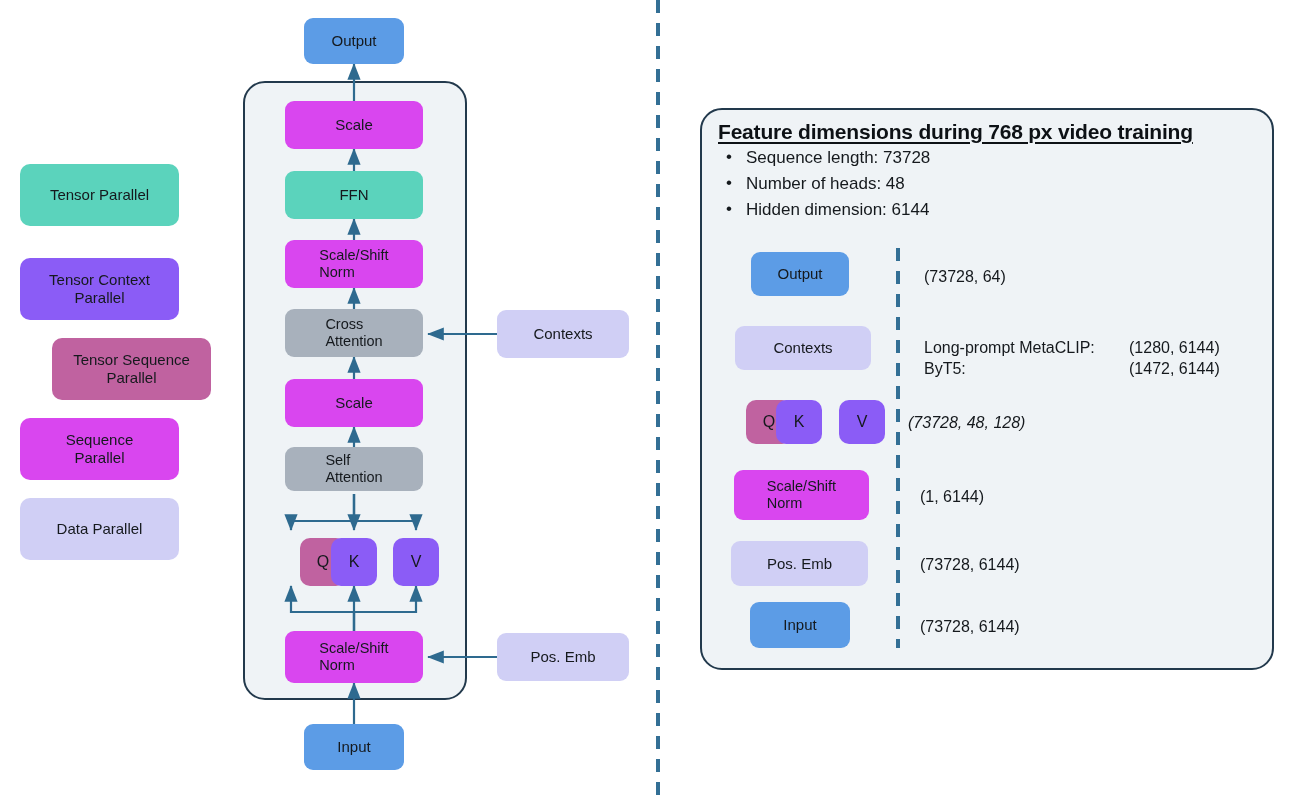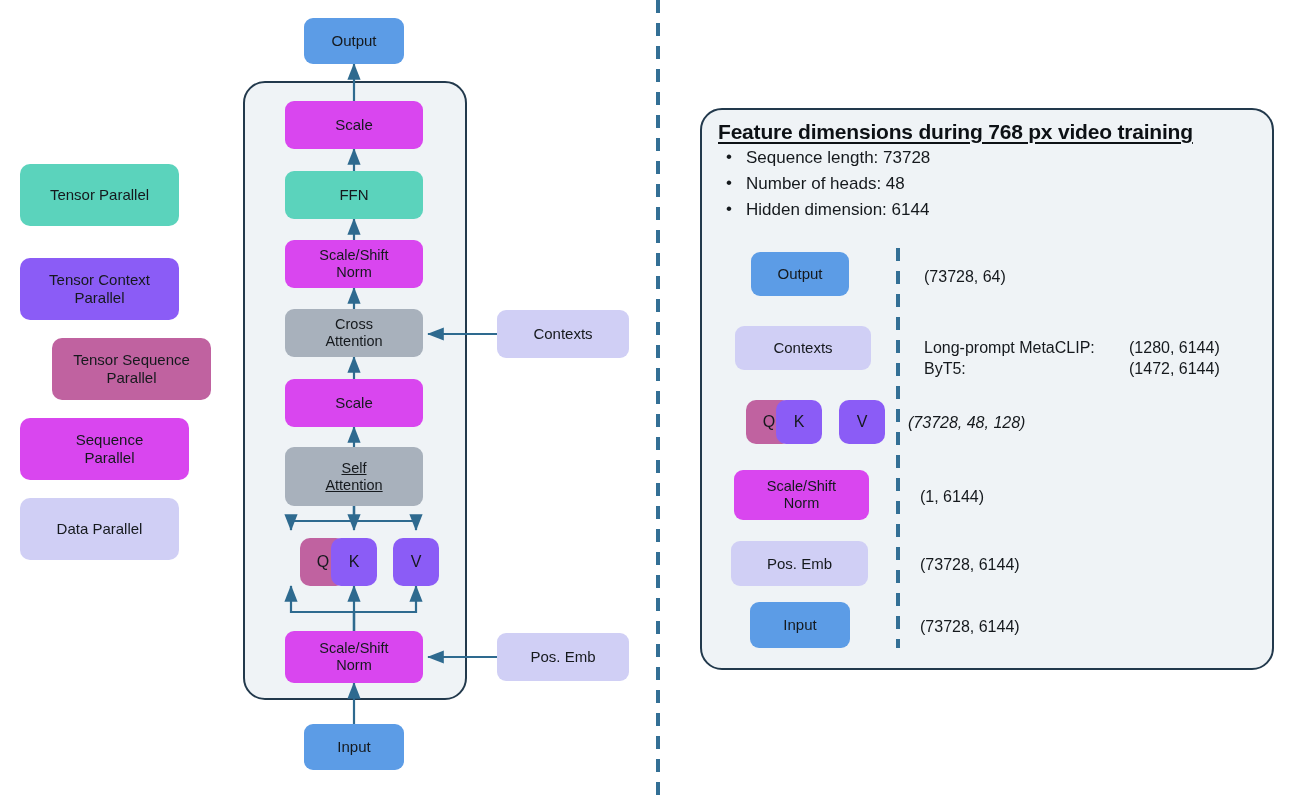--- a/index.html
+++ b/index.html
@@ -18,7 +18,6 @@
   .node{
     position:absolute;
     display:flex;align-items:center;justify-content:center;
-    text-align:center;
     border-radius:9px;
     font-size:15px;
     line-height:1.15;

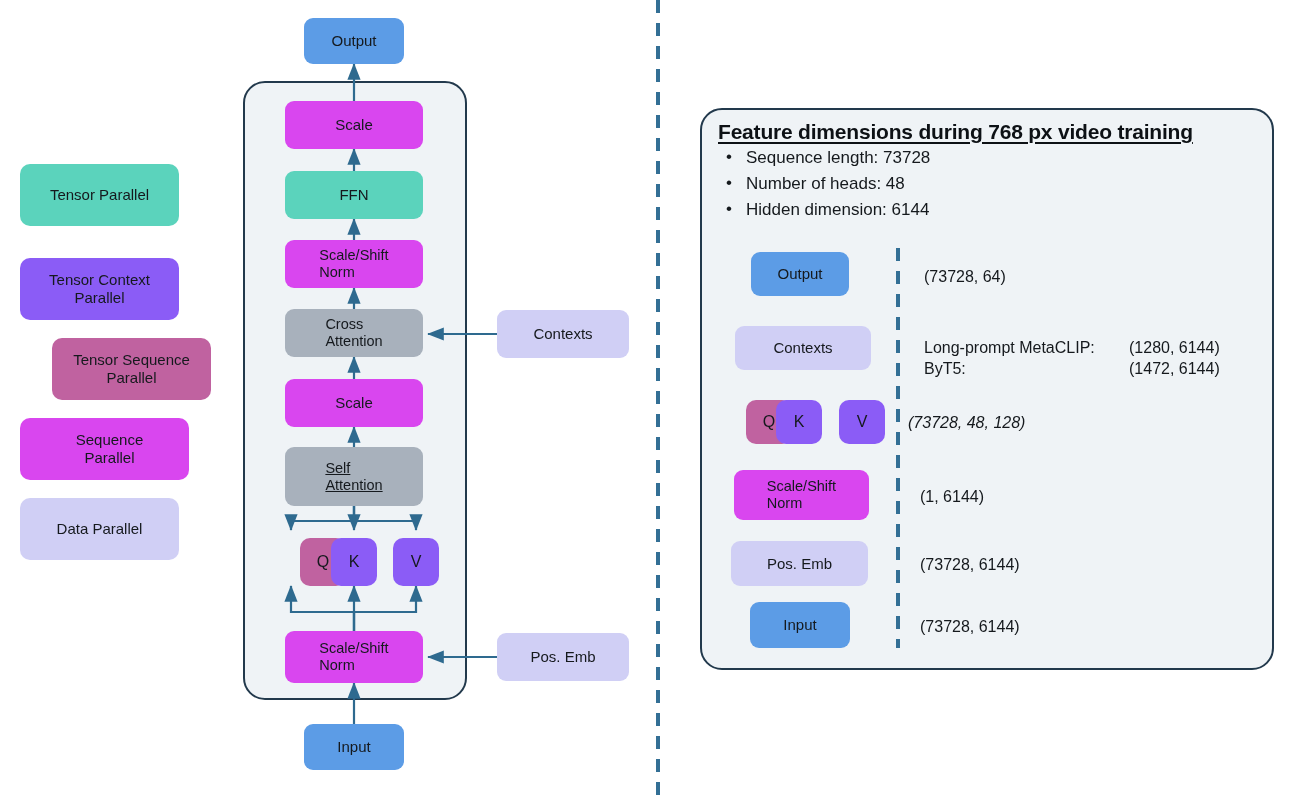--- a/index.html
+++ b/index.html
@@ -111,7 +111,7 @@
 Parallel</div>
     <div class="legend-item c-magenta" style="top:338px;">Tensor Sequence
 Parallel</div>
-    <div class="legend-item c-lblue" style="top:418px;padding-left:10px;">Sequence
+    <div class="legend-item c-lblue" style="top:418px;">Sequence
 Parallel</div>
     <div class="legend-item c-lav" style="top:498px;">Data Parallel</div>
   </div>

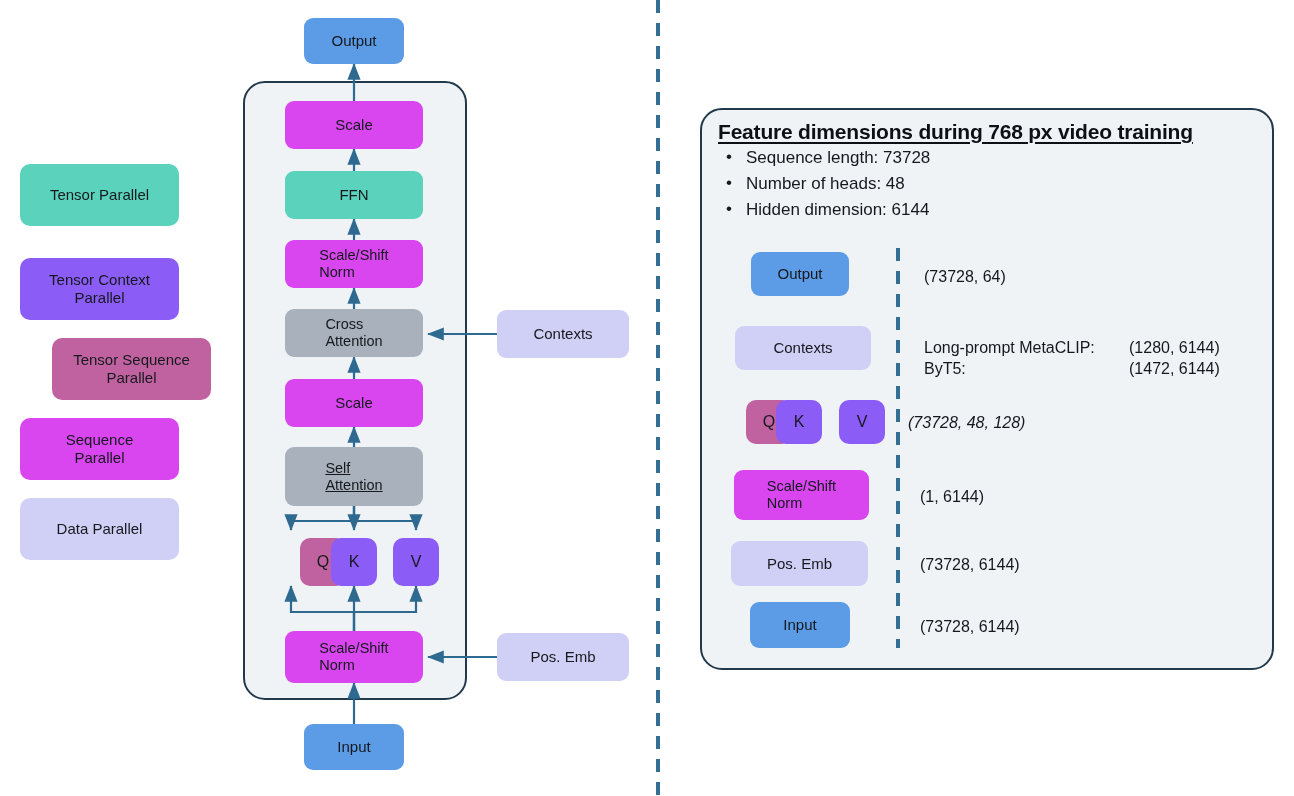--- a/index.html
+++ b/index.html
@@ -172,7 +172,7 @@
 
   <div class="node c-lblue" style="left:285px;top:379px;width:138px;height:48px;">Scale</div>
 
-  <div class="node c-gray sm" style="left:285px;top:447px;width:138px;height:59px;text-decoration:underline;">Self
+  <div class="node c-gray sm" style="left:285px;top:447px;width:138px;height:44px;">Self
 Attention</div>
 
   <div class="node c-magenta qkv" style="left:268px;top:538px;width:46px;height:48px;">Q</div>

